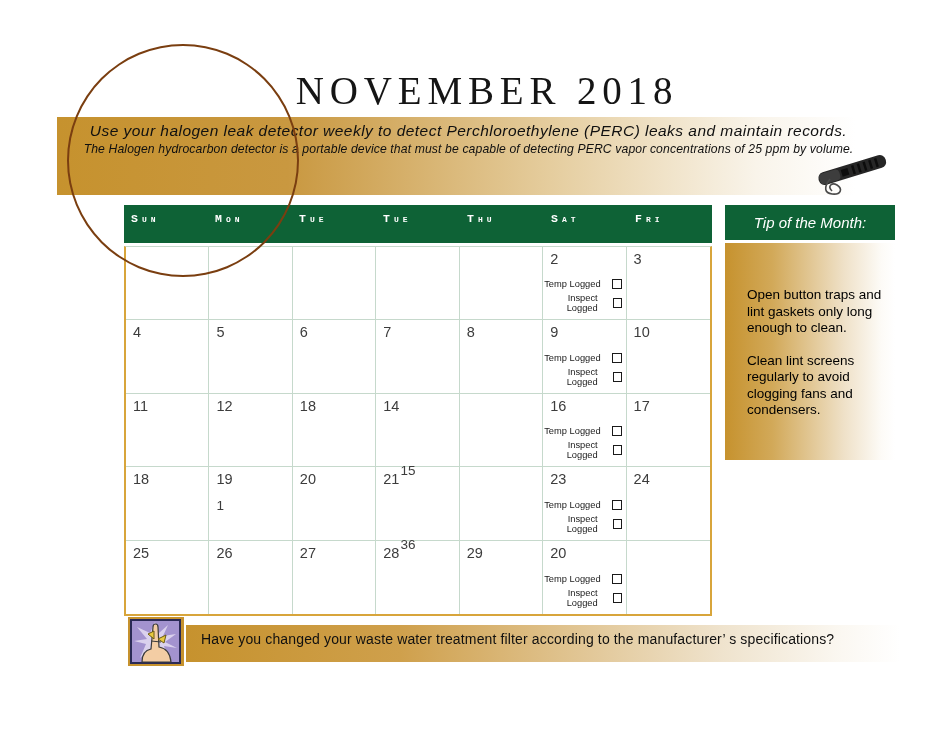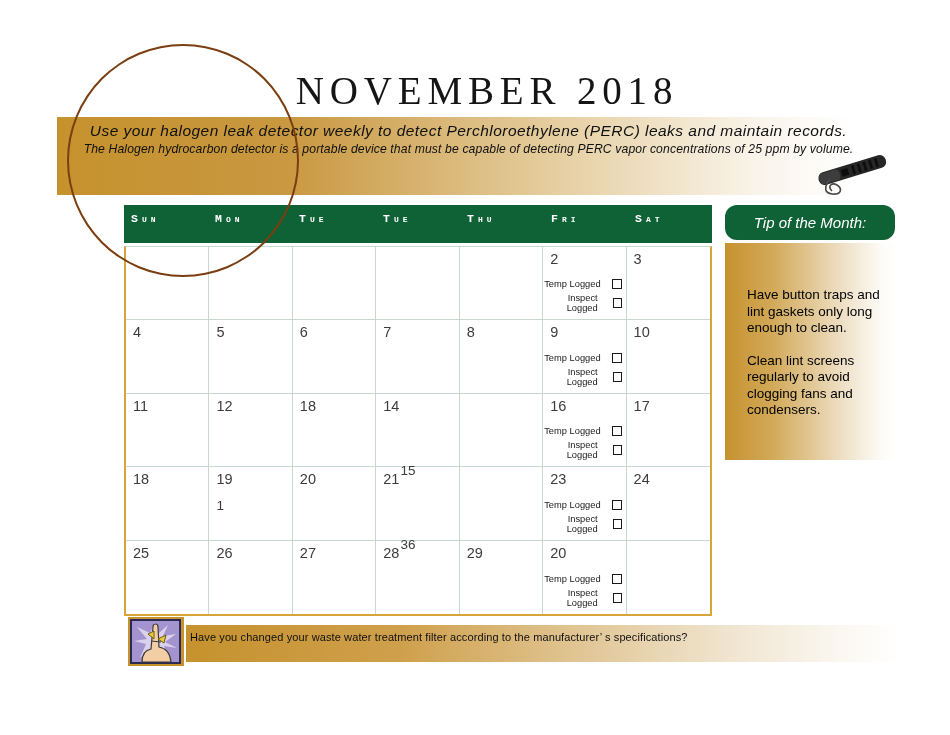--- a/index.html
+++ b/index.html
@@ -128,8 +128,8 @@
       <div class="day-h">Tue</div>
       <div class="day-h">Tue</div>
       <div class="day-h">Thu</div>
+      <div class="day-h">Sat</div>
       <div class="day-h">Fri</div>
-      <div class="day-h">Sat</div>
     </div>
   <div class="cal-body">
       <div class="cell"></div>

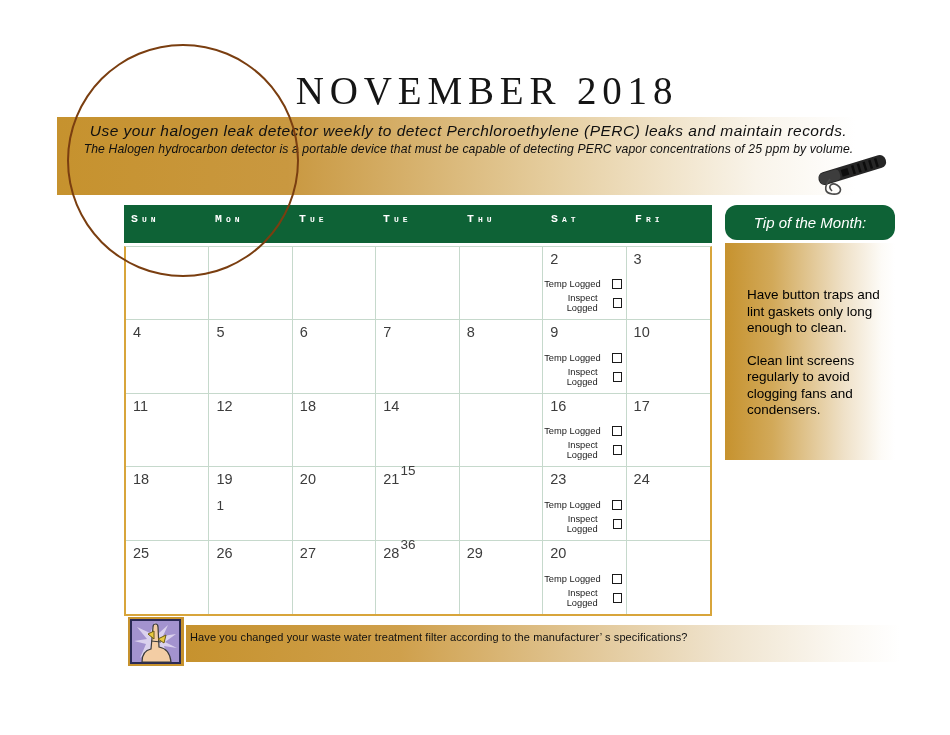--- a/index.html
+++ b/index.html
@@ -75,7 +75,7 @@
   .tip-header {
     position:absolute; left:725px; top:205px; width:170px; height:35px;
     background:#0E6236; color:#ffffff; font-style:italic; font-size:15px;
-    display:flex; align-items:center; justify-content:center;border-radius:12px;
+    display:flex; align-items:center; justify-content:center;
   }
   .tip-body {
     position:absolute; left:725px; top:243px; width:170px; height:217px;

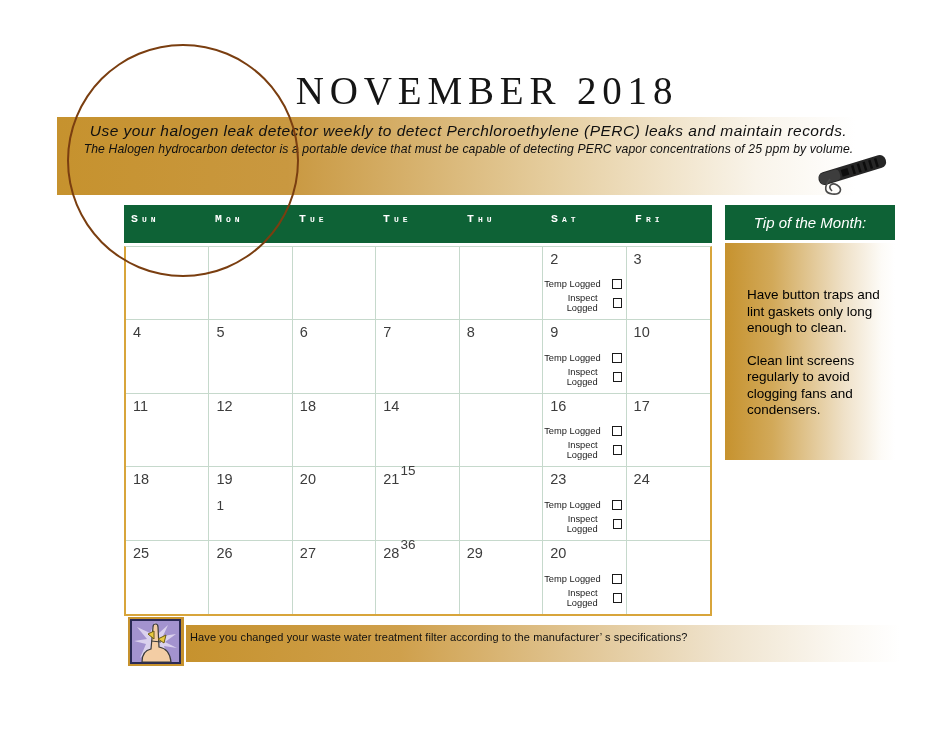--- a/index.html
+++ b/index.html
@@ -218,7 +218,7 @@
     <span>Tip of the Month:</span>
   </div>
   <div class="tip-body">
-      <p>Have button traps and lint gaskets only long enough to clean.</p>
+      <p>Open button traps and lint gaskets only long enough to clean.</p>
       <p>Clean lint screens regularly to avoid clogging fans and condensers.</p>
     </div>
 

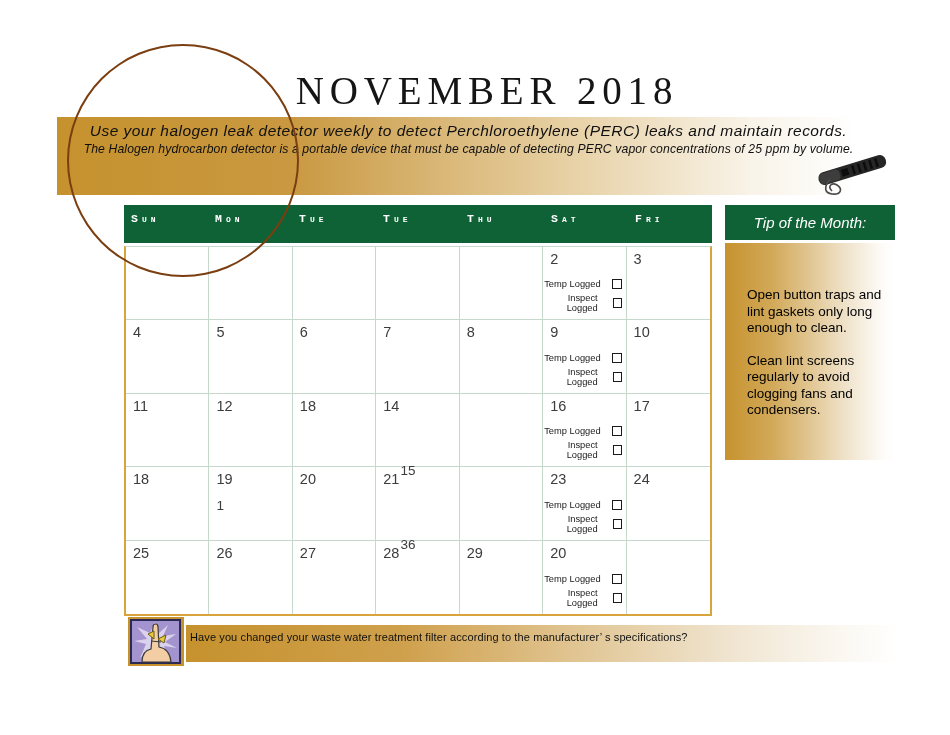--- a/index.html
+++ b/index.html
@@ -89,9 +89,9 @@
   .reminder { position:absolute; left:128px; top:617px; width:56px; height:49px; }
   .footer-bar {
     position:absolute; left:186px; top:625px; width:714px; height:37px;
-    box-sizing:border-box; padding:6px 0 0 4px;
+    box-sizing:border-box; padding:6px 0 0 15px;
     background:linear-gradient(90deg,#C6922E 0%,#CFA04C 30%,#EFE3CD 75%,#FBF8F2 92%,#fff 100%);
-    font-size:11px; color:#101010; letter-spacing:0.01em;
+    font-size:14px; color:#101010; letter-spacing:0.01em;
   }
 </style>
 </head>

